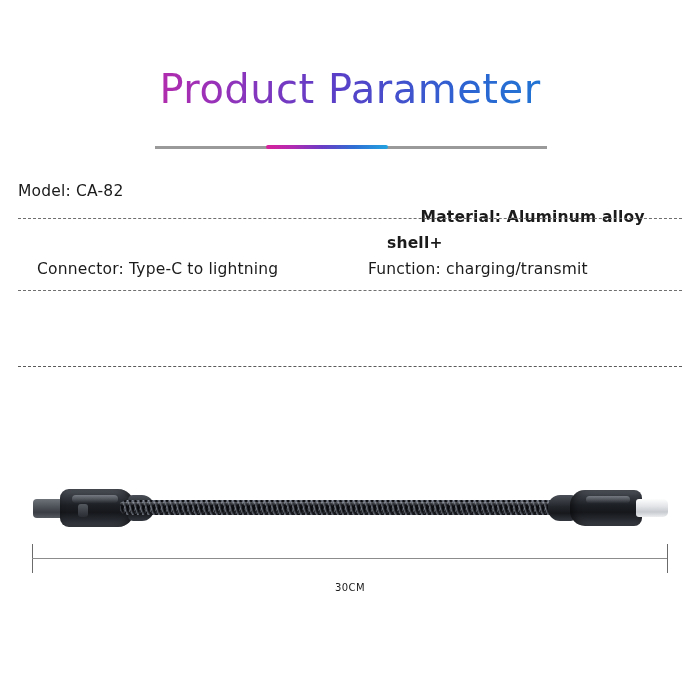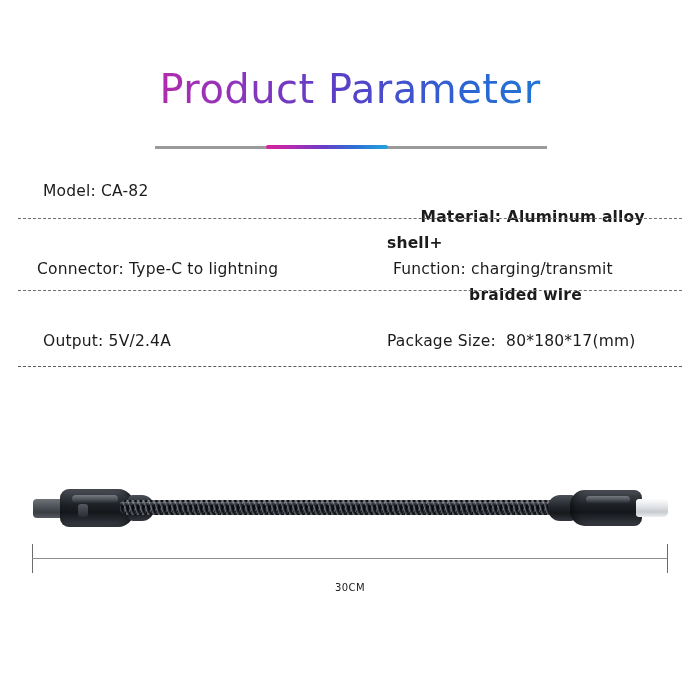--- a/index.html
+++ b/index.html
@@ -87,7 +87,7 @@
   }
   .cell-left {
     width: 350px;
-    padding-left: 43px;
+    padding-left: 18px;
     box-sizing: border-box;
   }
   .cell-right {

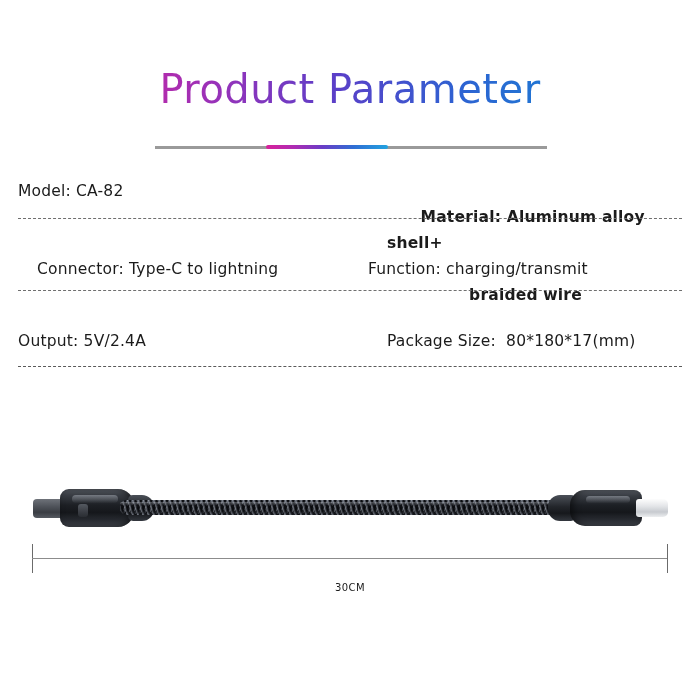--- a/index.html
+++ b/index.html
@@ -310,7 +310,6 @@
     <div class="cell cell-left">Model: CA-82</div>
     <div class="cell cell-right wrapped">
       <span>Material: Aluminum alloy shell+</span>
-      <span class="wrap-2">braided wire</span>
     </div>
   </div>
 

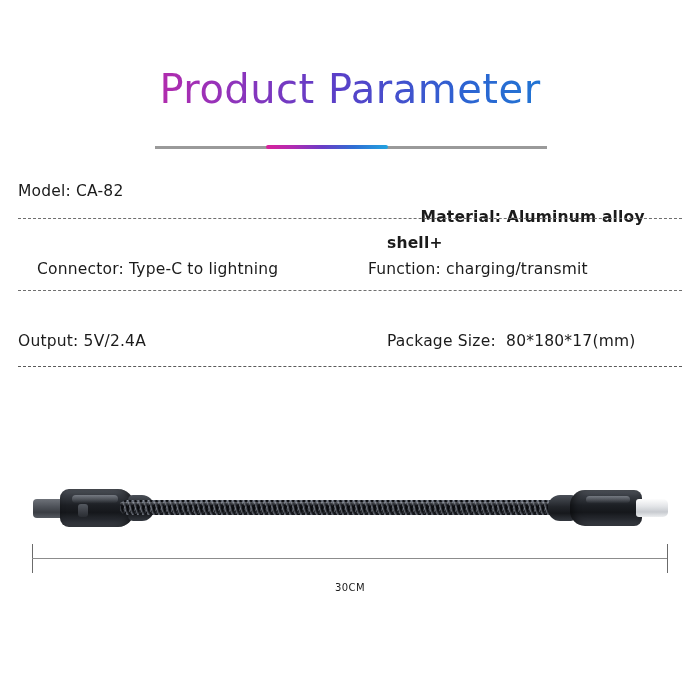--- a/index.html
+++ b/index.html
@@ -318,10 +318,6 @@
     <div class="cell cell-left">Function: charging/transmit</div>
   </div>
 
-  <div class="spec-row row-3">
-    <div class="cell cell-left">Output: 5V/2.4A</div>
-    <div class="cell cell-right">Package Size:  80*180*17(mm)</div>
-  </div>
 
 </div>
 

